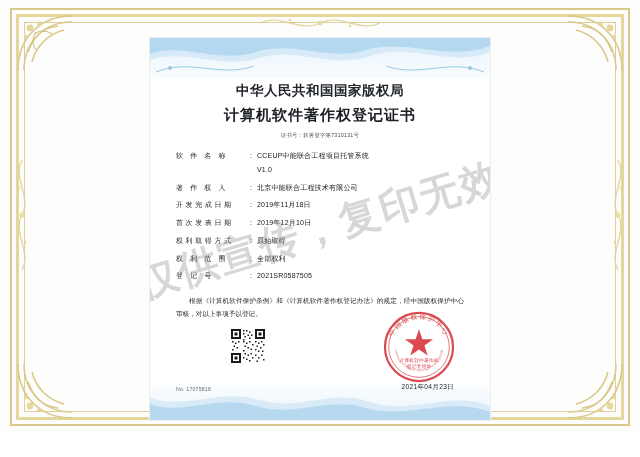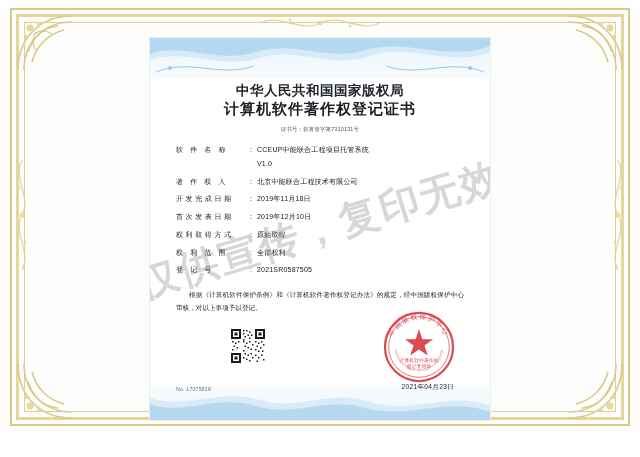--- a/index.html
+++ b/index.html
@@ -116,6 +116,7 @@
     font-weight: bold;
     color: #1b1f25;
     letter-spacing: 1px;
+    margin-top: 6px;
   }
   .certno {
     text-align: center;

